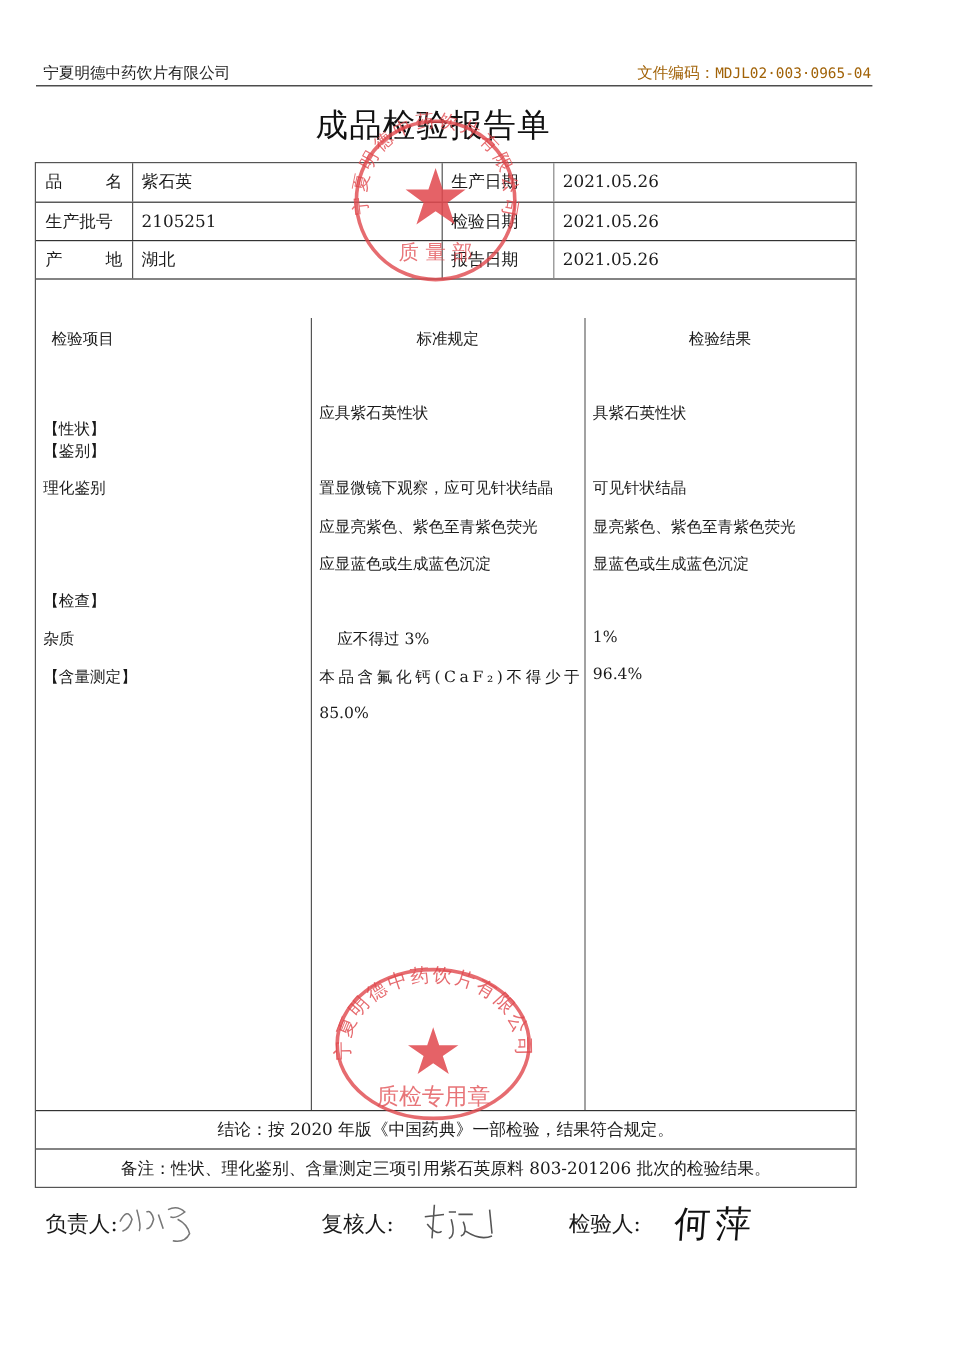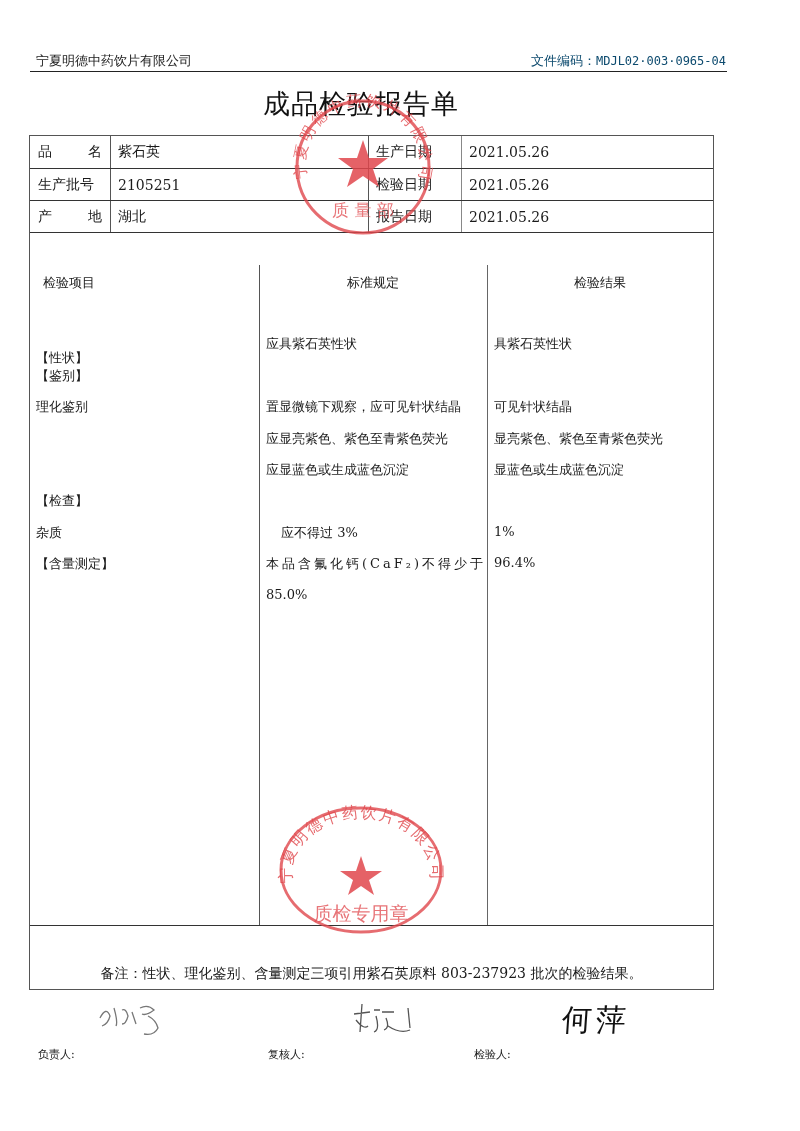--- a/index.html
+++ b/index.html
@@ -7,7 +7,7 @@
          font-family:"DejaVu Serif","Liberation Serif",serif; color:#1a1a1a; }
   .abs { position:absolute; }
   .hdr-left { left:36px; top:52px; font-size:13px; color:#222; }
-  .hdr-right { right:74px; top:52px; font-size:13px; color:#0c4a6e; }
+  .hdr-right { right:74px; top:52px; font-size:13px; color:#a16207; }
   .hdr-line { left:30px; top:71px; width:697px; height:0; border-top:1.3px solid #222; }
   .title { left:0; width:722px; top:86px; text-align:center; font-size:27px; letter-spacing:1px; color:#111; }
   .tbl { left:29px; top:135px; width:685px; border:1.3px solid #555; box-sizing:border-box; }

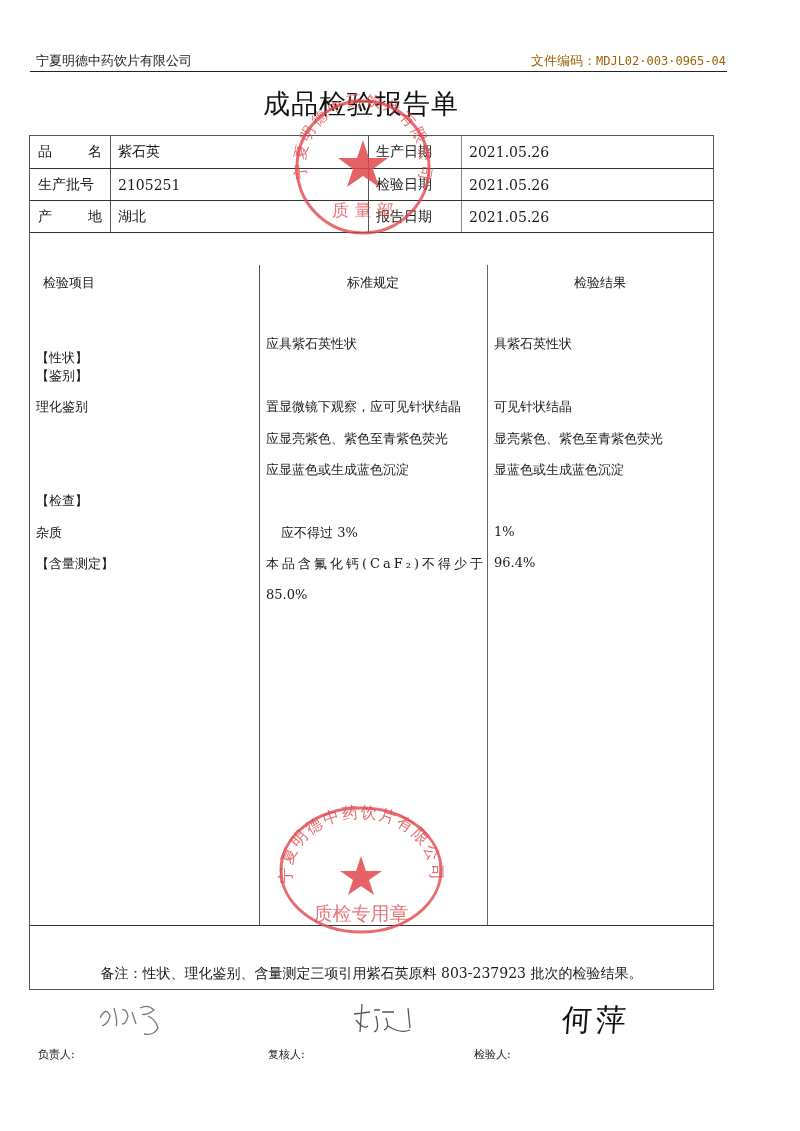--- a/index.html
+++ b/index.html
@@ -106,6 +106,9 @@
     <div class="col-item" style="left:236px;top:322px;">85.0%</div>
   </div>
 
+  <div class="row" style="top:790px;width:683px;height:32px;">
+    <div class="cell center-row" style="left:0;width:683px;">结论：按 2020 年版《中国药典》一部检验，结果符合规定。</div>
+  </div>
 
   <div class="row" style="top:822px;width:683px;height:31px;border-bottom:none;">
     <div class="cell center-row" style="left:0;width:683px;">备注：性状、理化鉴别、含量测定三项引用紫石英原料 803-237923 批次的检验结果。</div>

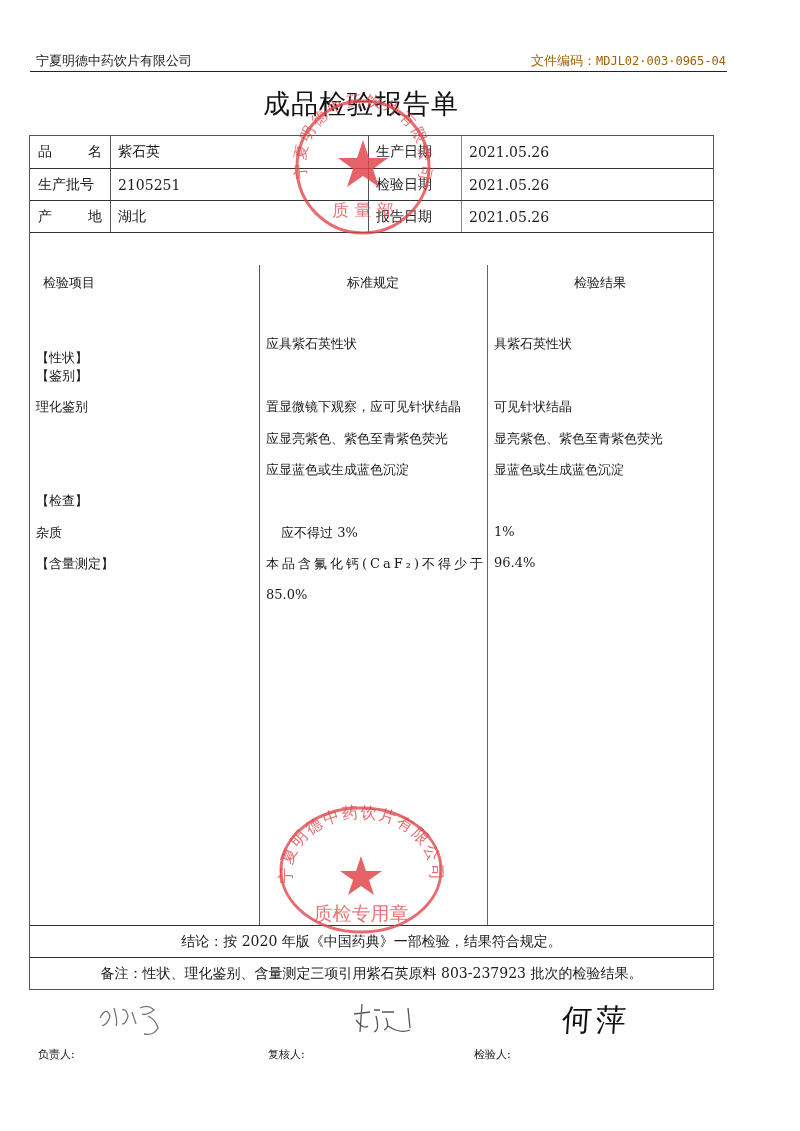--- a/index.html
+++ b/index.html
@@ -111,7 +111,7 @@
   </div>
 
   <div class="row" style="top:822px;width:683px;height:31px;border-bottom:none;">
-    <div class="cell center-row" style="left:0;width:683px;">备注：性状、理化鉴别、含量测定三项引用紫石英原料 803-237923 批次的检验结果。</div>
+    <div class="cell center-row" style="left:0;width:683px;">备注：性状、理化鉴别、含量测定三项引用紫石英原料 803-201206 批次的检验结果。</div>
   </div>
 </div>
 

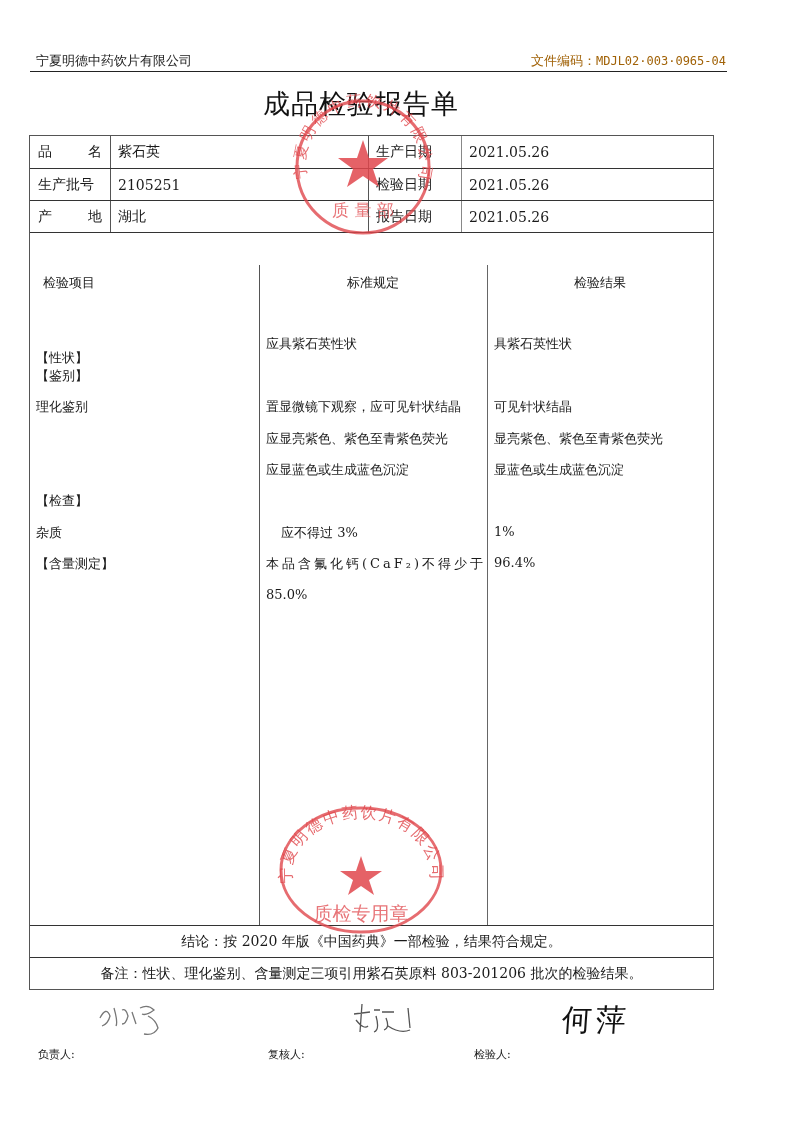--- a/index.html
+++ b/index.html
@@ -18,7 +18,7 @@
   .col-item { position:absolute; font-size:13px; }
   .u { text-underline-offset:3px; }
   .stamp { position:absolute; pointer-events:none; }
-  .sig-label { position:absolute; font-size:11px; top:1047px; }
+  .sig-label { position:absolute; font-size:18px; top:1008px; }
   .sig { position:absolute; }
   .center-row { justify-content:center; padding-left:0; font-size:14px; }
 </style>

